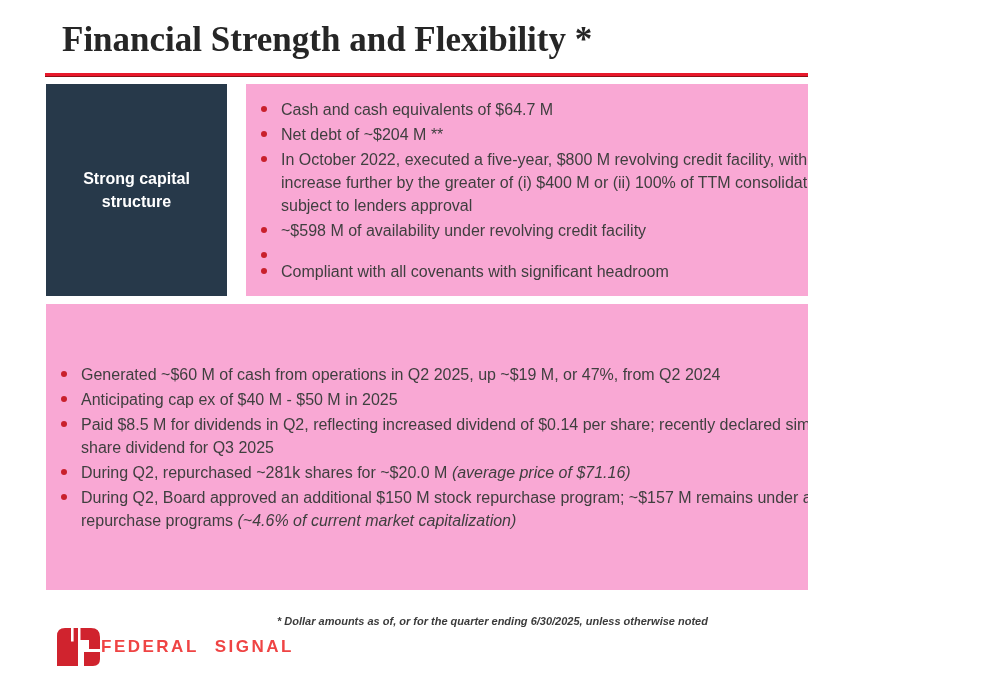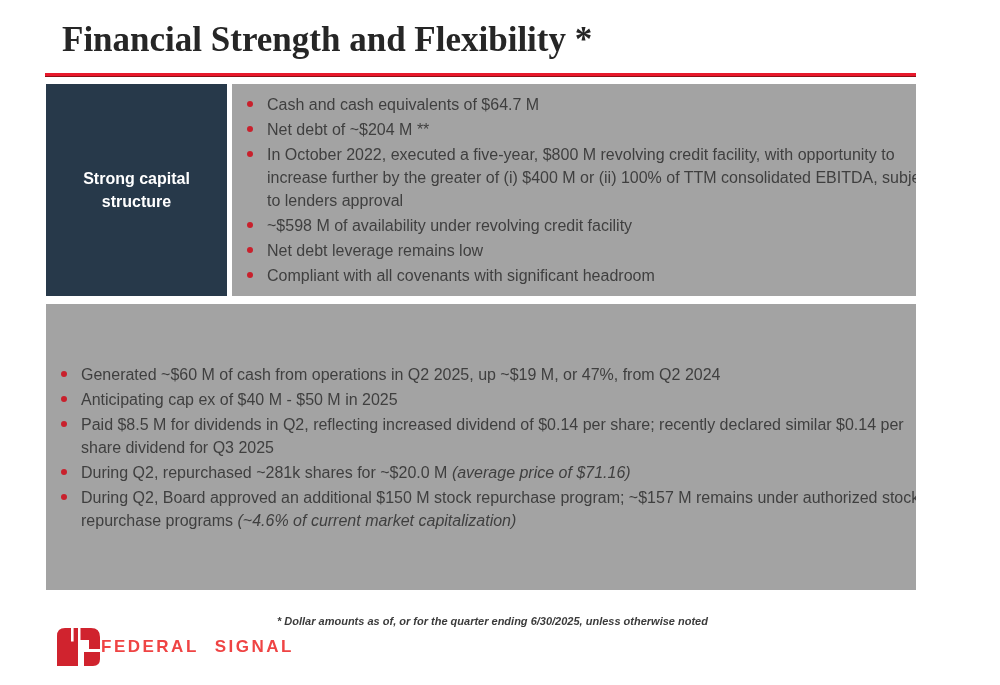--- a/index.html
+++ b/index.html
@@ -4,7 +4,7 @@
 <style>
   html,body{margin:0;padding:0;background:#ffffff;}
   .slide{
-    position:relative;width:916px;height:685px;background:#ffffff;
+    position:relative;width:808px;height:685px;background:#ffffff;
     font-family:"Liberation Sans",sans-serif;overflow:hidden;border-radius:21px;
   }
   .title{

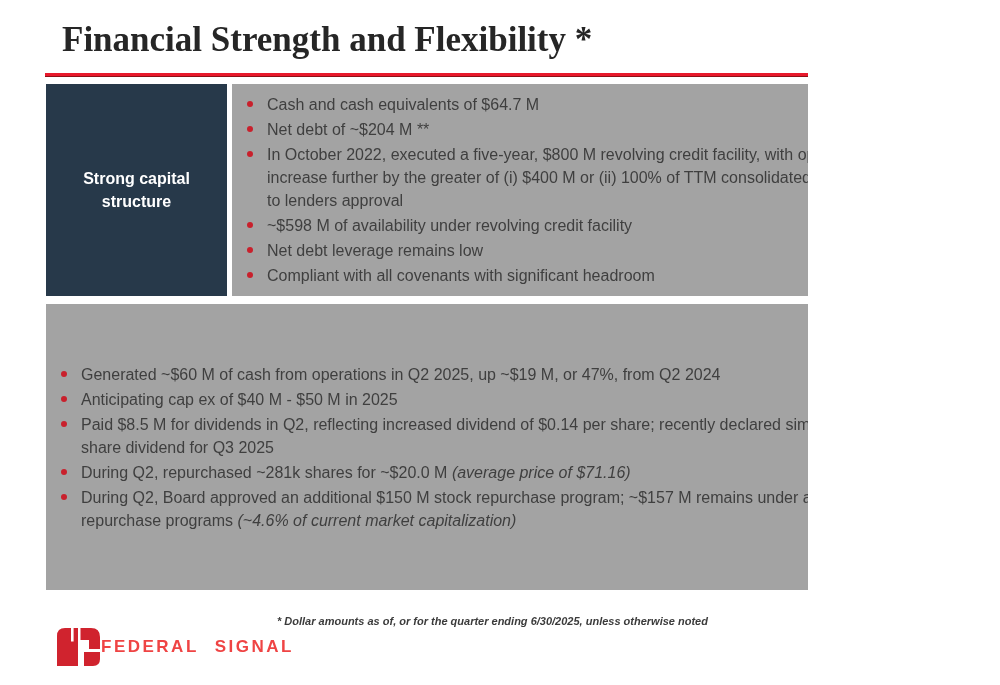--- a/index.html
+++ b/index.html
@@ -27,7 +27,7 @@
     padding:16px 15px;box-sizing:border-box;
   }
   .content-box{
-    flex:1;background:#a3a3a3;display:flex;flex-direction:column;
+    flex:1;background:#f9a8d4;display:flex;flex-direction:column;
     justify-content:center;padding:4px 18px 4px 0;box-sizing:border-box;
     overflow:hidden;
   }

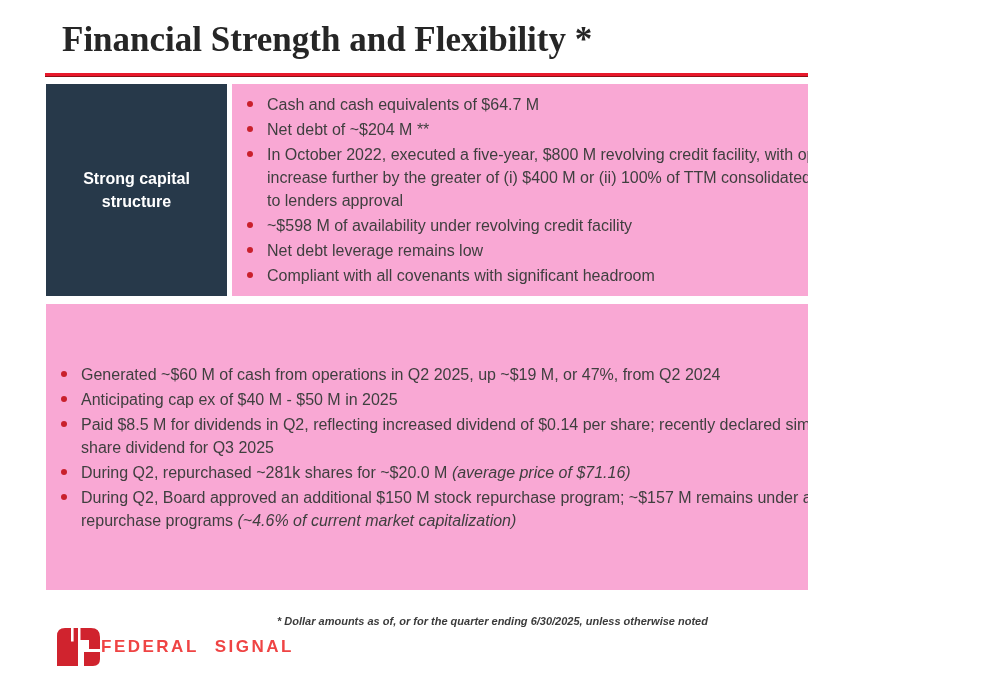--- a/index.html
+++ b/index.html
@@ -21,7 +21,7 @@
   .section-row:nth-child(1){height:212px;}
   .section-row:nth-child(2){height:286px;}
   .label-box{
-    flex:none;width:181px;margin-right:5px;background:#27394A;
+    flex:none;width:181px;margin-right:19px;background:#27394A;
     color:#ffffff;display:flex;align-items:center;justify-content:center;
     text-align:center;font-weight:bold;font-size:16px;line-height:23px;
     padding:16px 15px;box-sizing:border-box;

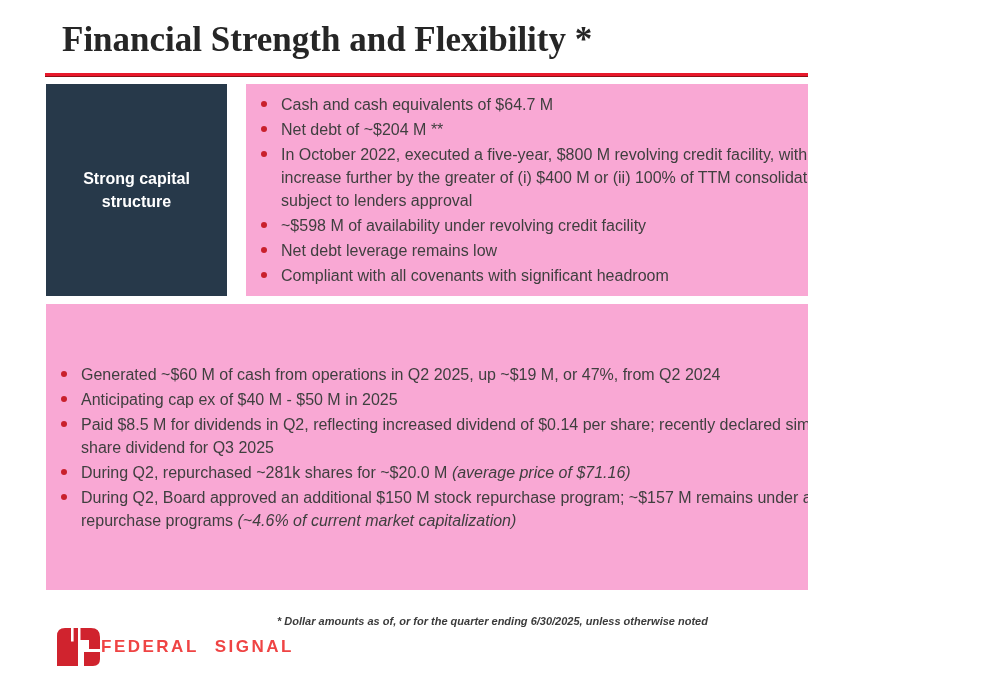--- a/index.html
+++ b/index.html
@@ -91,7 +91,6 @@
             </li>
             <li>
               <span class="dot"></span>
-              <span class="btxt"><span>Net debt leverage remains low</span></span>
             </li>
             <li>
               <span class="dot"></span>

